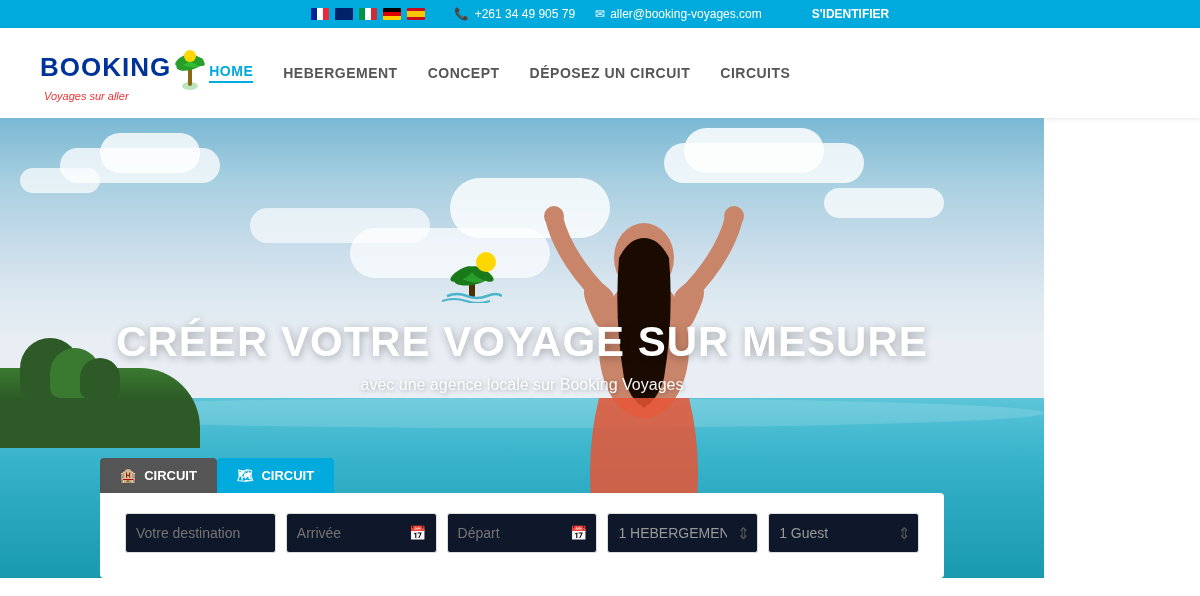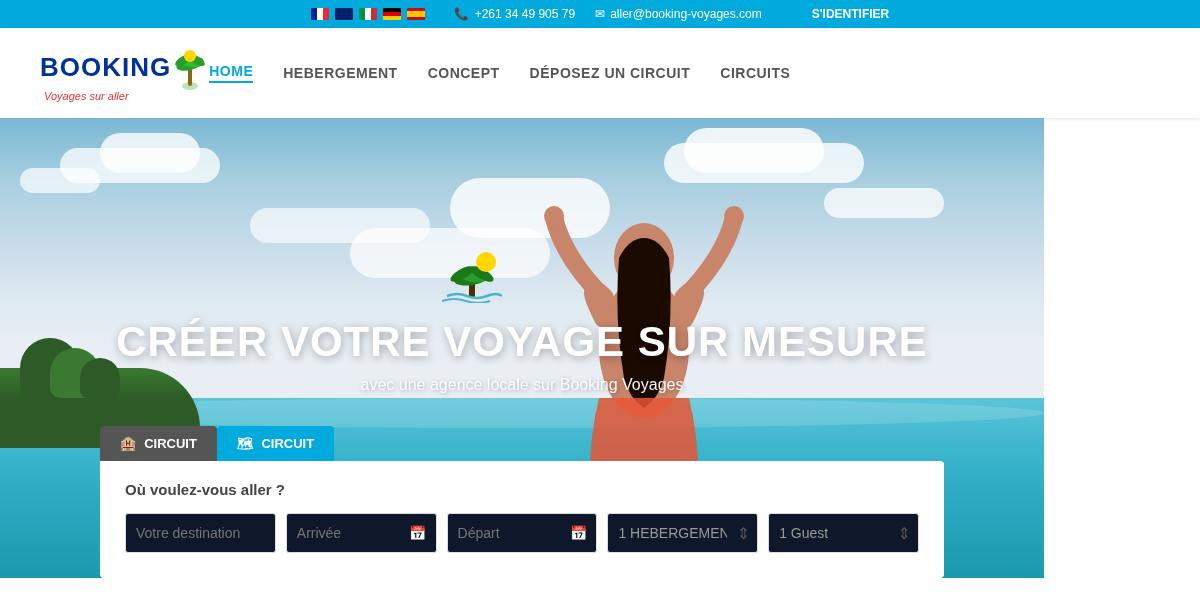--- a/index.html
+++ b/index.html
@@ -353,7 +353,6 @@
       </div>
     </div>
     <div class="search-box">
-      <div class="search-box-title">Où voulez-vous aller ?</div>
       <div class="search-fields">
         <div class="search-field">
           <input type="text" placeholder="Votre destination" style="">

